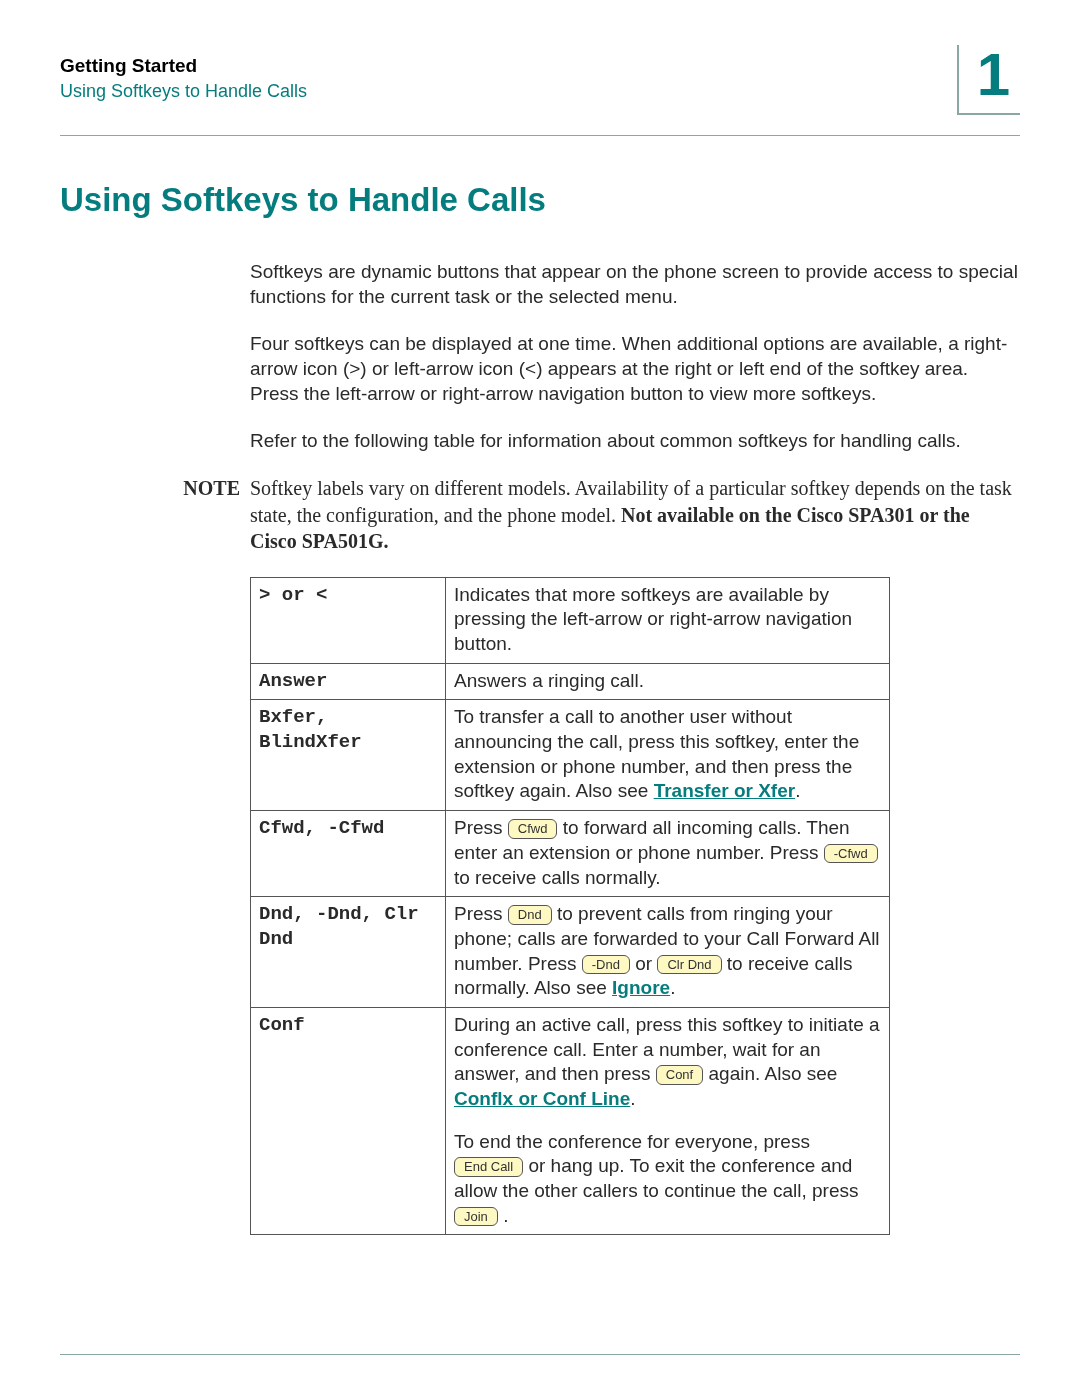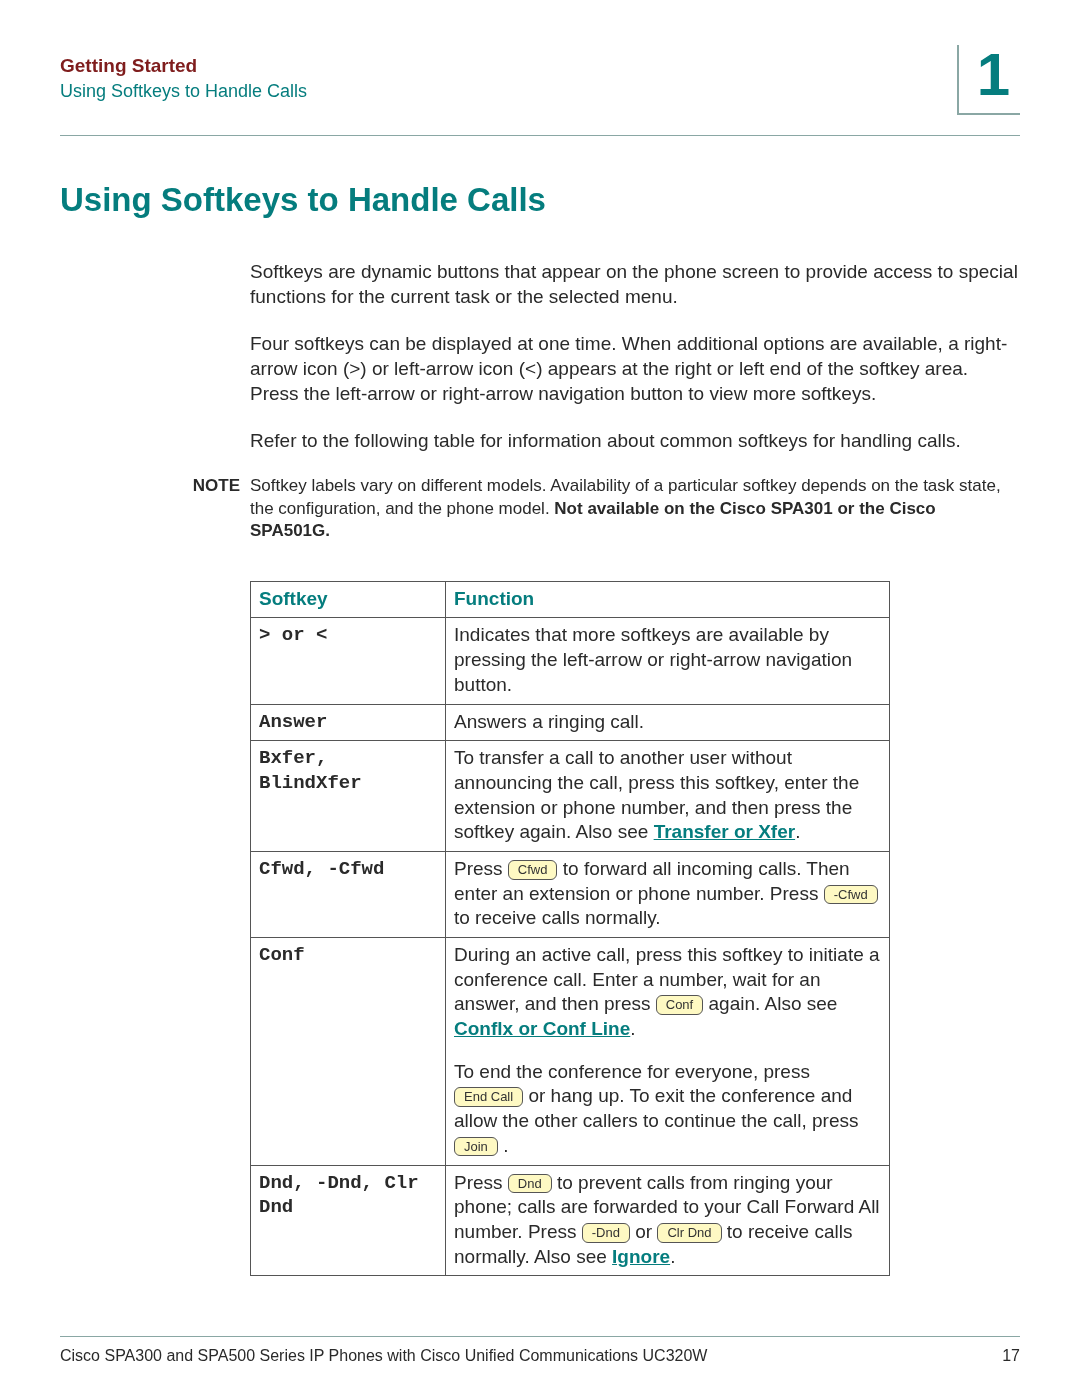--- a/index.html
+++ b/index.html
@@ -38,7 +38,7 @@
     line-height: 1;
   }
   .hdr-title {
-    color: #7f1d1d;
+    color: #000000;
     font-weight: bold;
     font-size: 19px;
   }

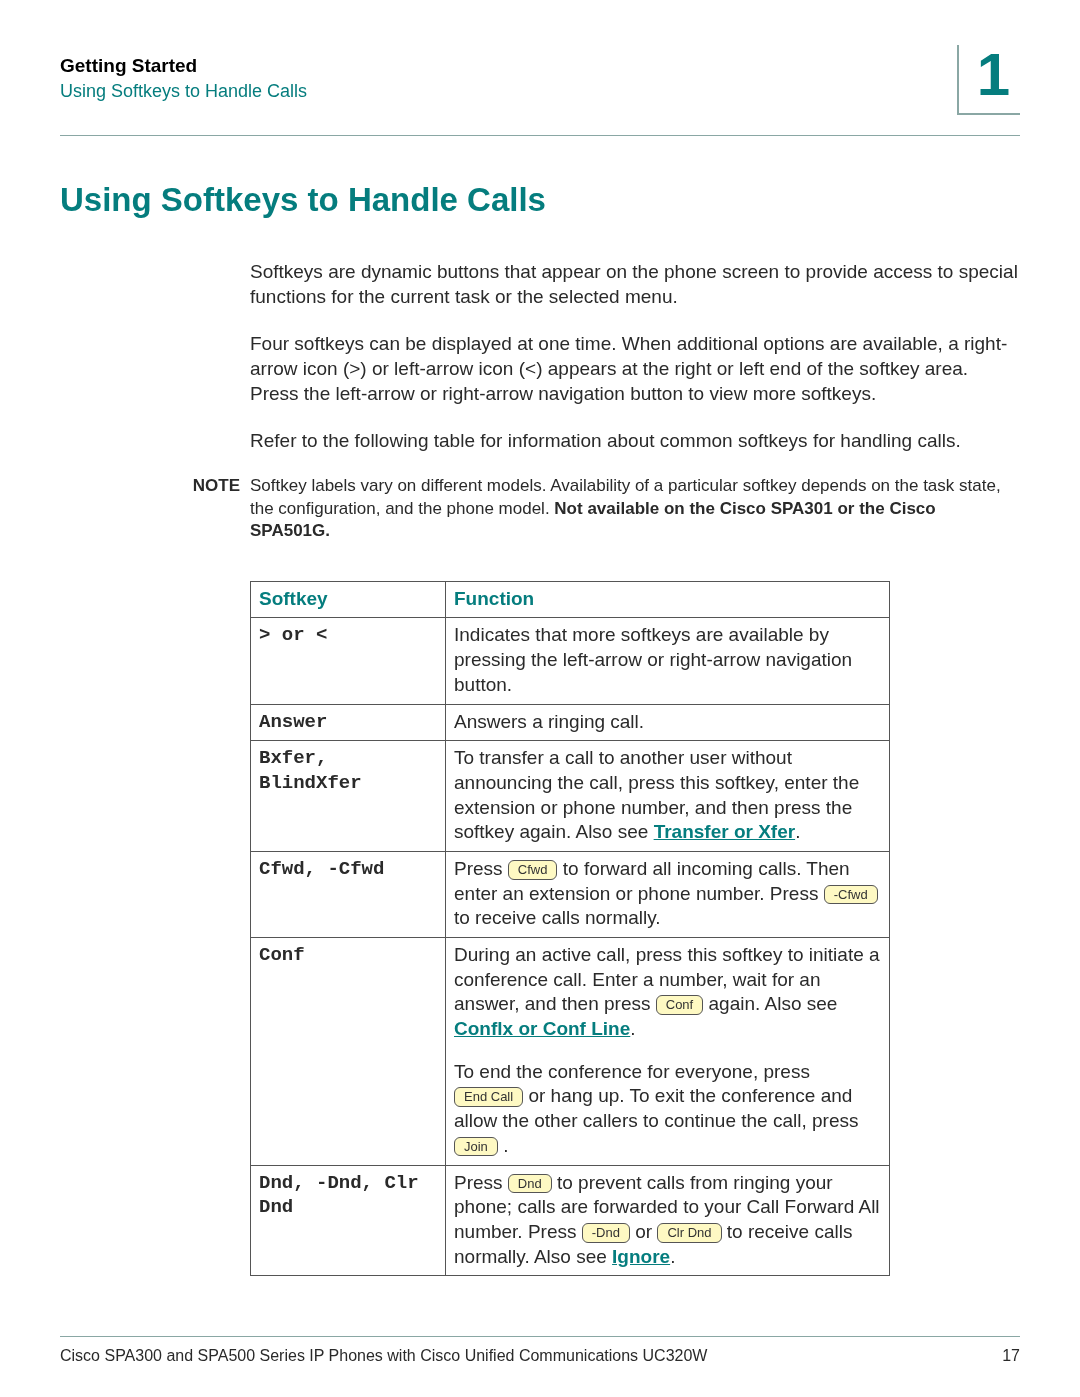--- a/index.html
+++ b/index.html
@@ -71,9 +71,10 @@
   }
   .note-row {
     display: flex;
-    font-size: 17px;
+    font-size: 20px;
     line-height: 1.32;
-    margin-bottom: 38px;
+    margin-bottom: 22px;
+    font-family: Liberation Serif, serif;
   }
   .note-label {
     width: 190px;

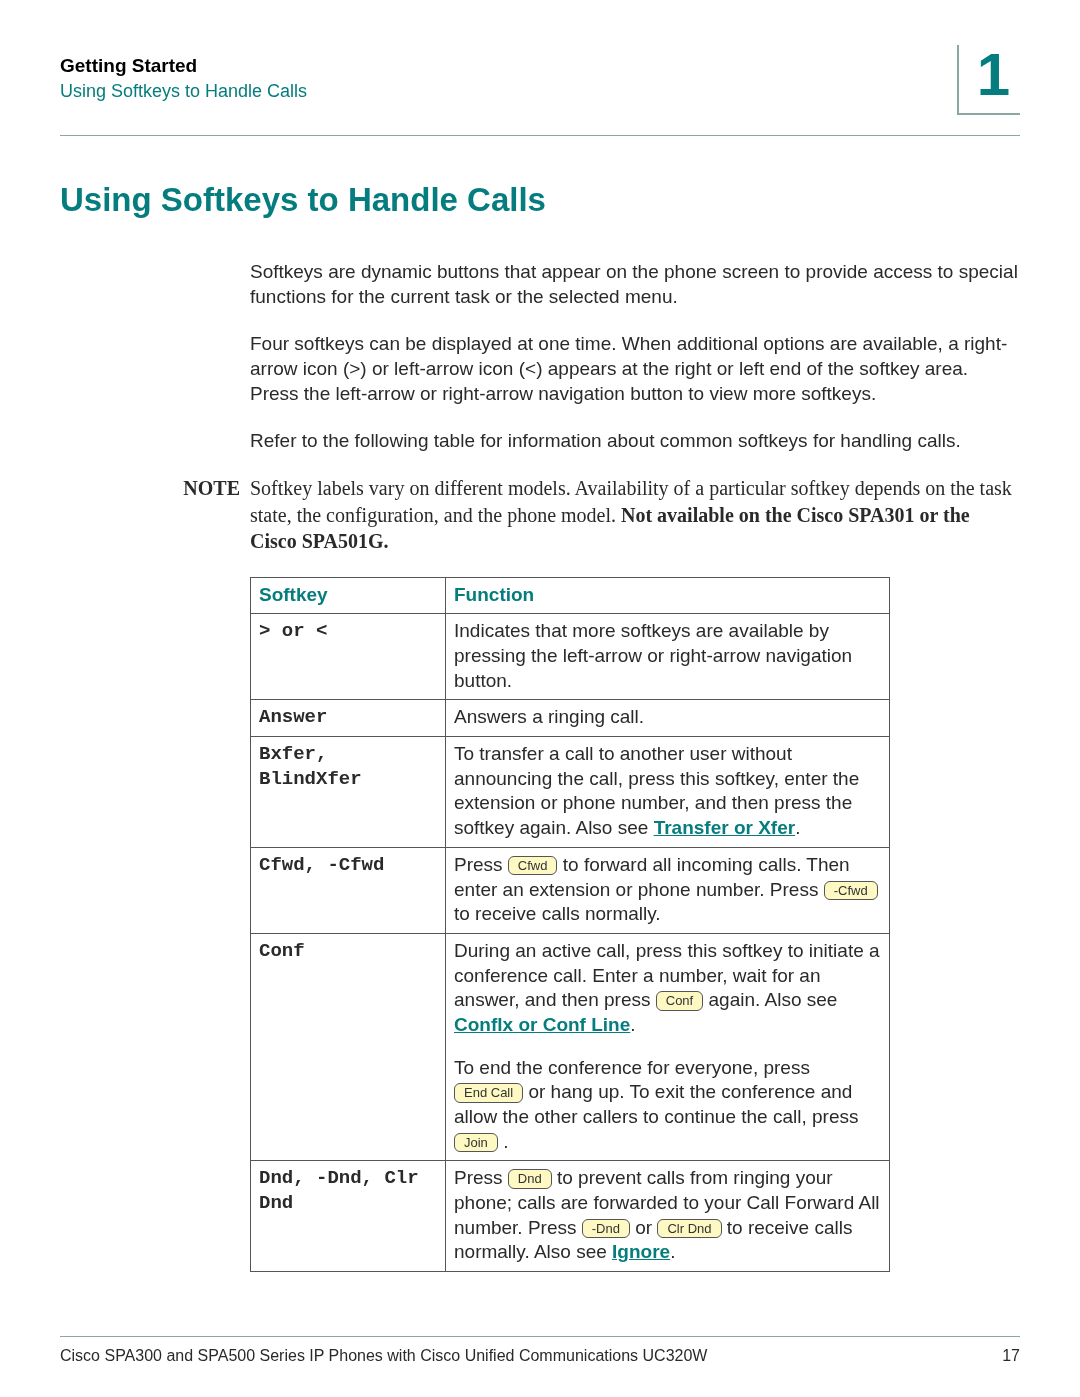--- a/index.html
+++ b/index.html
@@ -175,10 +175,6 @@
 
   <table class="sk">
     <tbody>
-        <tr>
-      <th>Softkey</th>
-      <th>Function</th>
-    </tr>
     <tr>
       <td class="key">&gt; or &lt;</td>
       <td>Indicates that more softkeys are available by pressing the left-arrow or right-arrow navigation button.</td>

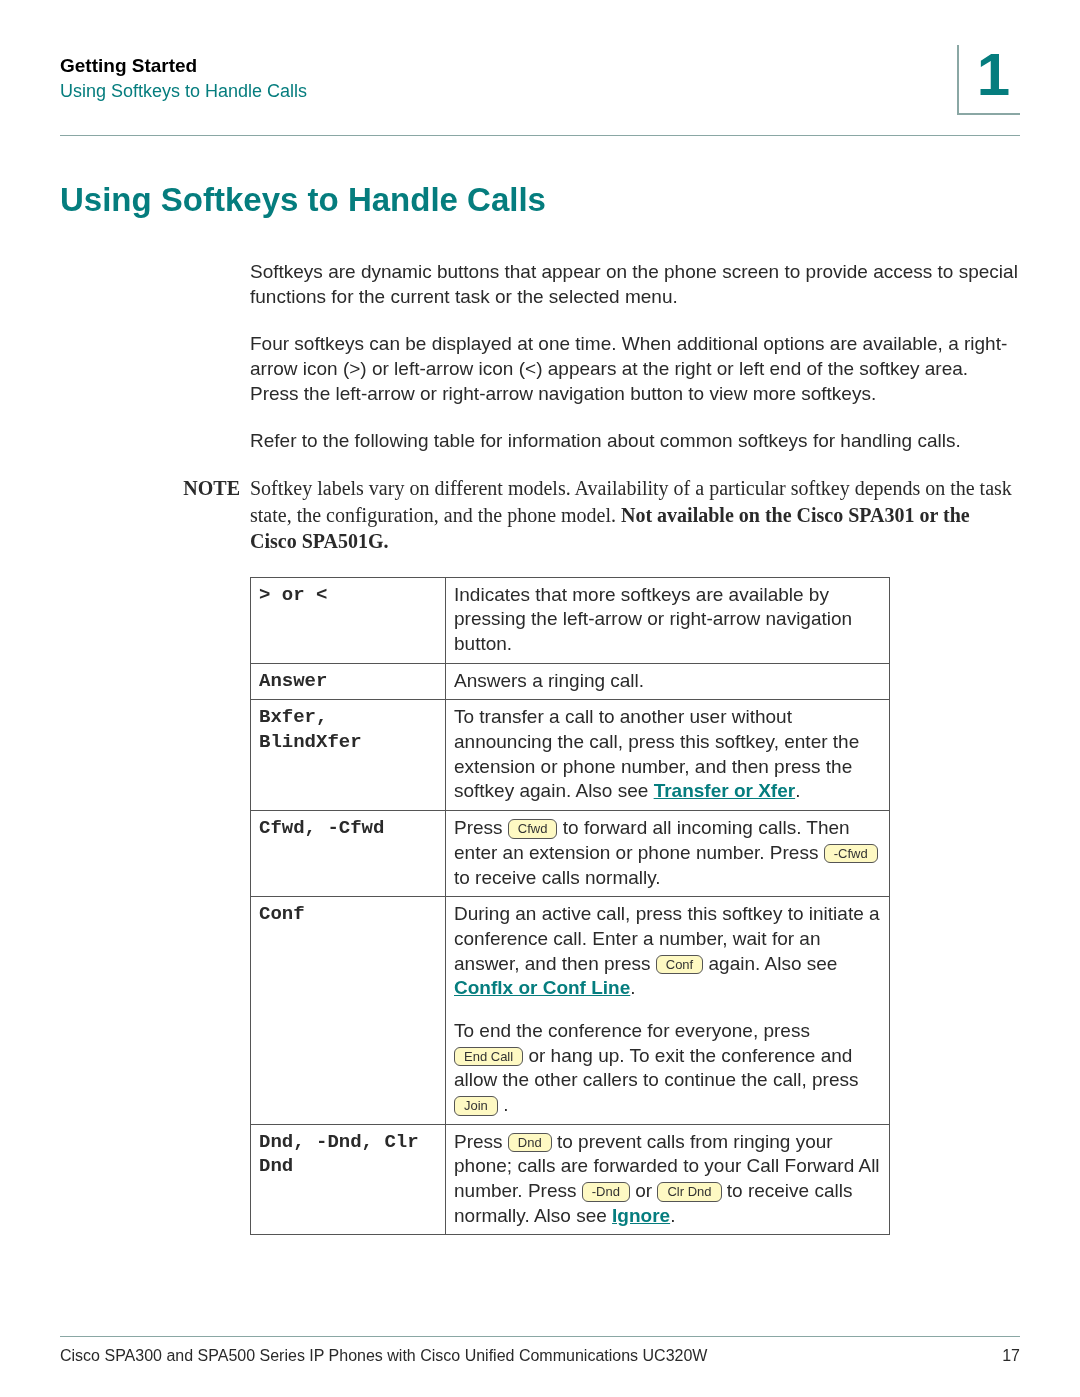--- a/index.html
+++ b/index.html
@@ -196,17 +196,17 @@
       </td>
     </tr>
     <tr>
+      <td class="key">Dnd, -Dnd, Clr Dnd</td>
+      <td>
+        <span>Press </span><span class="btn">Dnd</span><span> to prevent calls from ringing your phone; calls are forwarded to your Call Forward All number. Press </span><span class="btn">-Dnd</span><span> or </span><span class="btn">Clr Dnd</span><span> to receive calls normally. Also see </span><span class="link">Ignore</span><span>.</span>
+      </td>
+    </tr>
+    <tr>
       <td class="key">Conf</td>
       <td>
         <span>During an active call, press this softkey to initiate a conference call. Enter a number, wait for an answer, and then press </span><span class="btn">Conf</span><span> again. Also see </span><span class="link">Conflx or Conf Line</span><span>.</span>
         <div style="height:18px"></div>
         <span>To end the conference for everyone, press </span><span class="btn">End Call</span><span> or hang up. To exit the conference and allow the other callers to continue the call, press </span><span class="btn">Join</span><span> .</span>
-      </td>
-    </tr>
-    <tr>
-      <td class="key">Dnd, -Dnd, Clr Dnd</td>
-      <td>
-        <span>Press </span><span class="btn">Dnd</span><span> to prevent calls from ringing your phone; calls are forwarded to your Call Forward All number. Press </span><span class="btn">-Dnd</span><span> or </span><span class="btn">Clr Dnd</span><span> to receive calls normally. Also see </span><span class="link">Ignore</span><span>.</span>
       </td>
     </tr>
   </tbody>

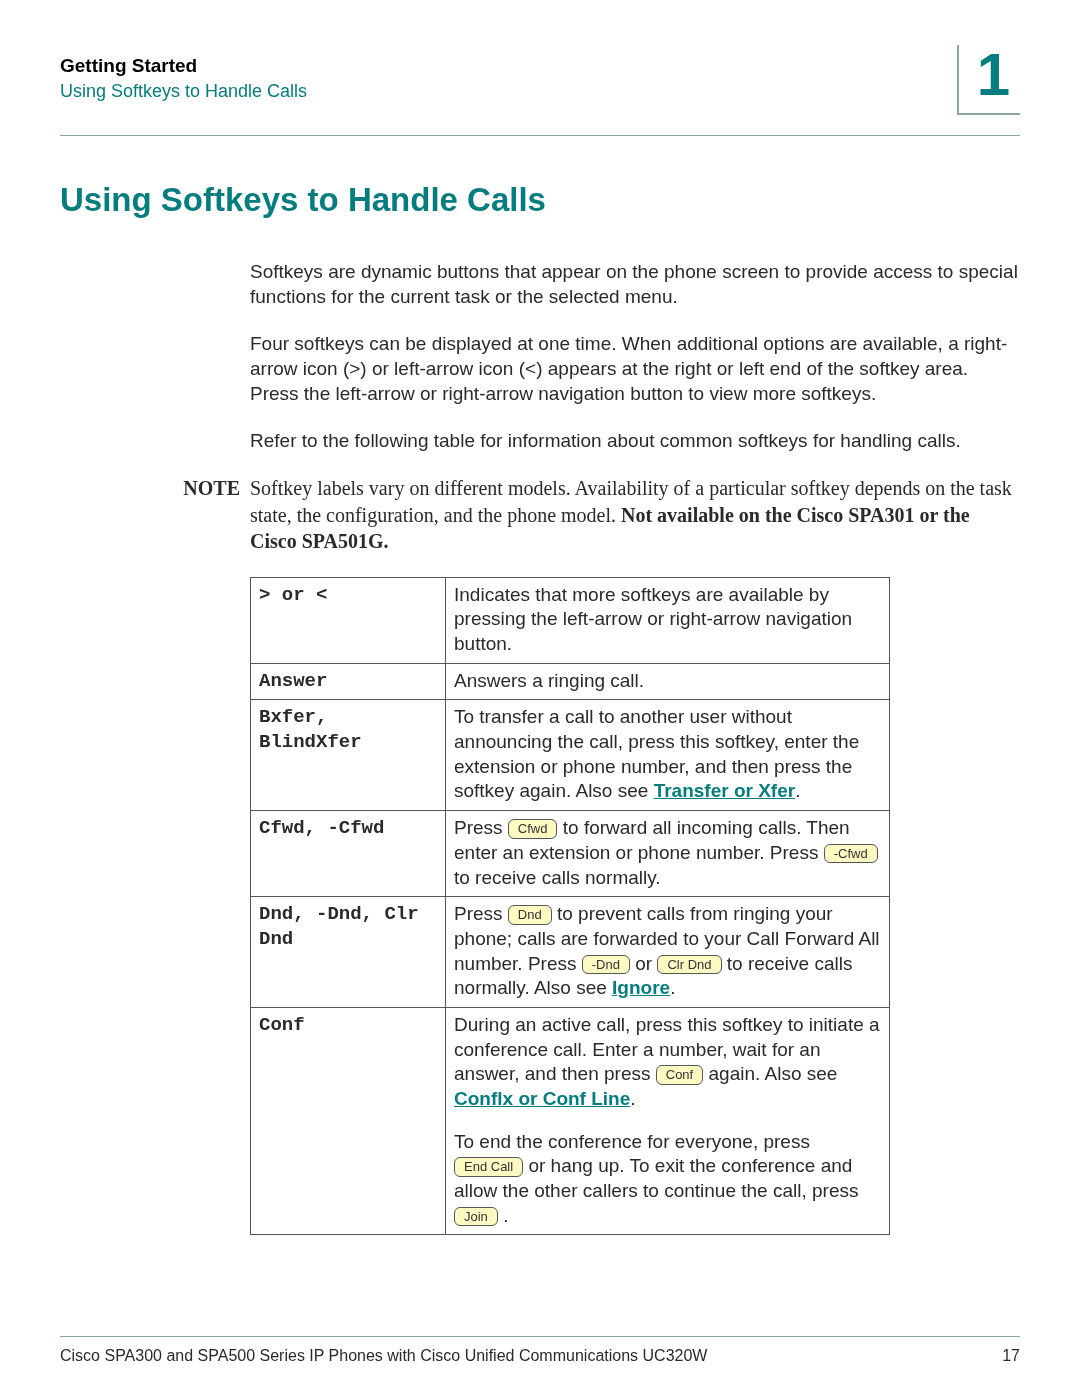--- a/index.html
+++ b/index.html
@@ -214,10 +214,6 @@
 
   <div class="footer">
     <hr class="rule">
-    <div class="footer-row">
-      <span>Cisco SPA300 and SPA500 Series IP Phones with Cisco Unified Communications UC320W</span>
-      <span>17</span>
-    </div>
   </div>
 
 </div>

